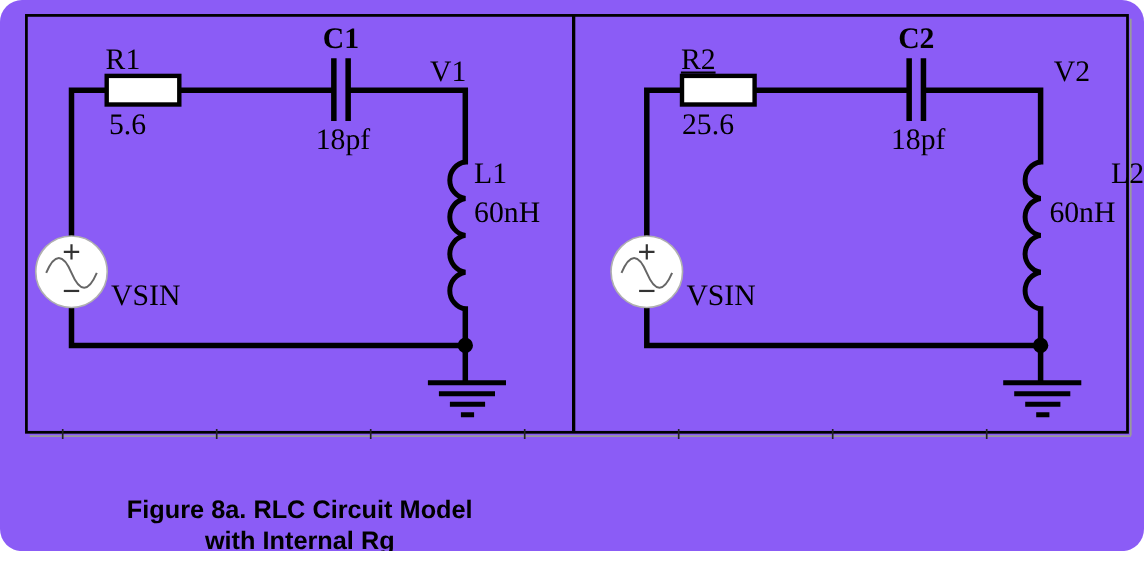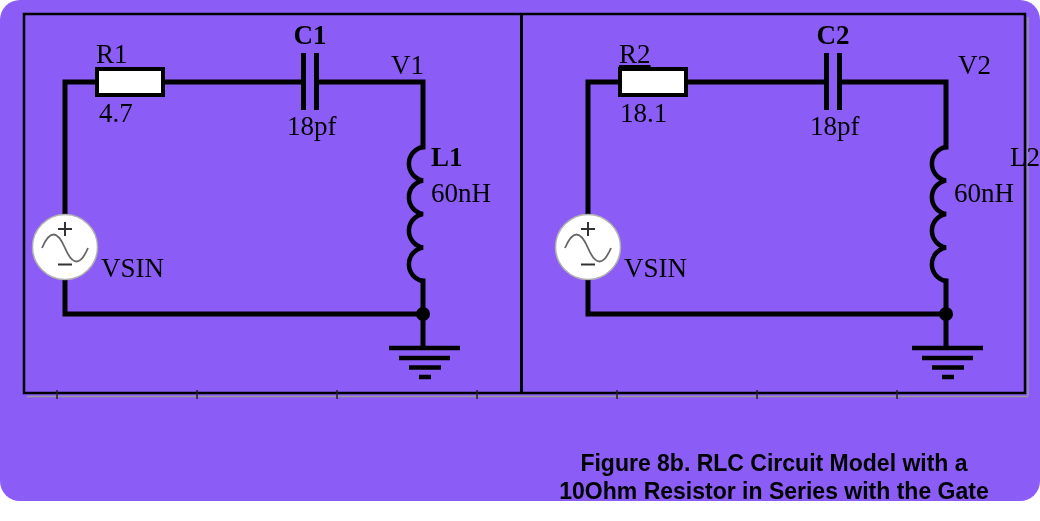--- a/index.html
+++ b/index.html
@@ -60,7 +60,7 @@
   </svg>
 
   <div class="clabel" style="left:96px;  top:40px;">R1</div>
-  <div class="clabel" style="left:99px;  top:99px;">4.7</div>
+  <div class="clabel" style="left:99px;  top:99px;">5.6</div>
   <div class="clabel centered" style="left:284px; top:21px; width:52px;">C1</div>
   <div class="clabel" style="left:287px; top:112px;">18pf</div>
   <div class="clabel" style="left:391px; top:51px;">V1</div>

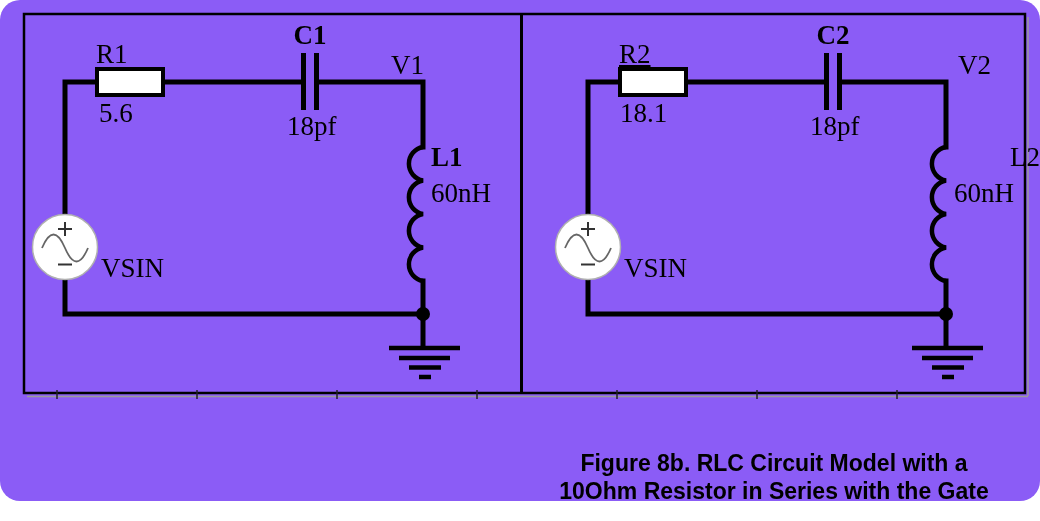--- a/index.html
+++ b/index.html
@@ -69,7 +69,7 @@
   <div class="clabel" style="left:101px; top:254px;">VSIN</div>
 
   <div class="clabel" style="left:619px; top:40px;text-decoration:underline;">R2</div>
-  <div class="clabel" style="left:620px; top:99px;">18.1</div>
+  <div class="clabel" style="left:620px; top:99px;">25.6</div>
   <div class="clabel centered" style="left:807px; top:21px; width:52px;text-align:center;">C2</div>
   <div class="clabel" style="left:810px; top:112px;">18pf</div>
   <div class="clabel" style="left:958px; top:51px;">V2</div>

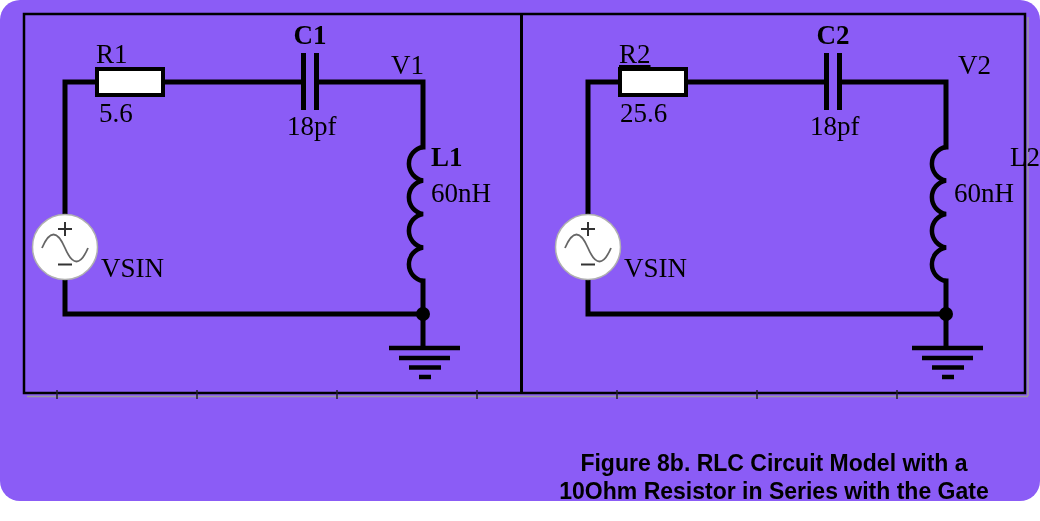--- a/index.html
+++ b/index.html
@@ -64,7 +64,7 @@
   <div class="clabel centered" style="left:284px; top:21px; width:52px;">C1</div>
   <div class="clabel" style="left:287px; top:112px;">18pf</div>
   <div class="clabel" style="left:391px; top:51px;">V1</div>
-  <div class="clabel" style="left:431px; top:143px;font-weight:bold;">L1</div>
+  <div class="clabel" style="left:431px; top:143px;">L1</div>
   <div class="clabel" style="left:431px; top:179px;">60nH</div>
   <div class="clabel" style="left:101px; top:254px;">VSIN</div>
 

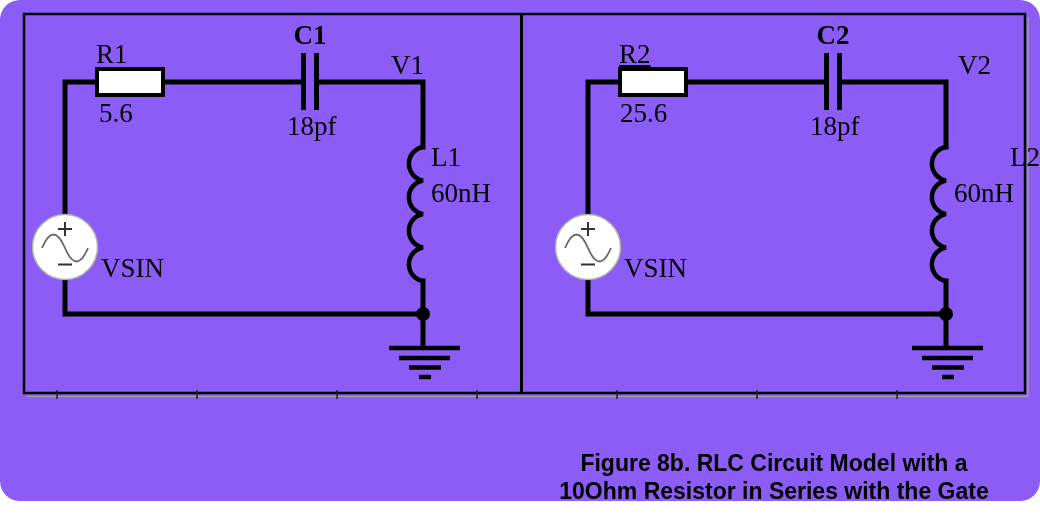--- a/index.html
+++ b/index.html
@@ -77,6 +77,10 @@
   <div class="clabel" style="left:954px; top:179px;">60nH</div>
   <div class="clabel" style="left:624px; top:254px;">VSIN</div>
 
+  <div class="caption" style="left:23px; top:449px; width:499px;">
+    <div>Figure 8a. RLC Circuit Model</div>
+    <div>with Internal Rg</div>
+  </div>
   <div class="caption" style="left:522px; top:449px; width:504px;">
     <div>Figure 8b. RLC Circuit Model with a</div>
     <div>10Ohm Resistor in Series with the Gate</div>

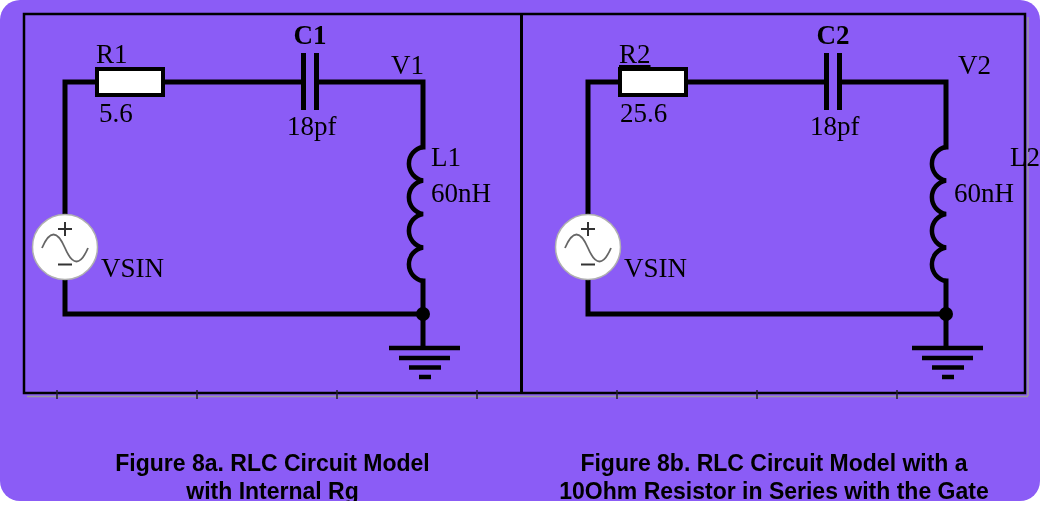--- a/index.html
+++ b/index.html
@@ -81,10 +81,6 @@
     <div>Figure 8a. RLC Circuit Model</div>
     <div>with Internal Rg</div>
   </div>
-  <div class="caption" style="left:522px; top:449px; width:504px;">
-    <div>Figure 8b. RLC Circuit Model with a</div>
-    <div>10Ohm Resistor in Series with the Gate</div>
-  </div>
 
 </div>
 

